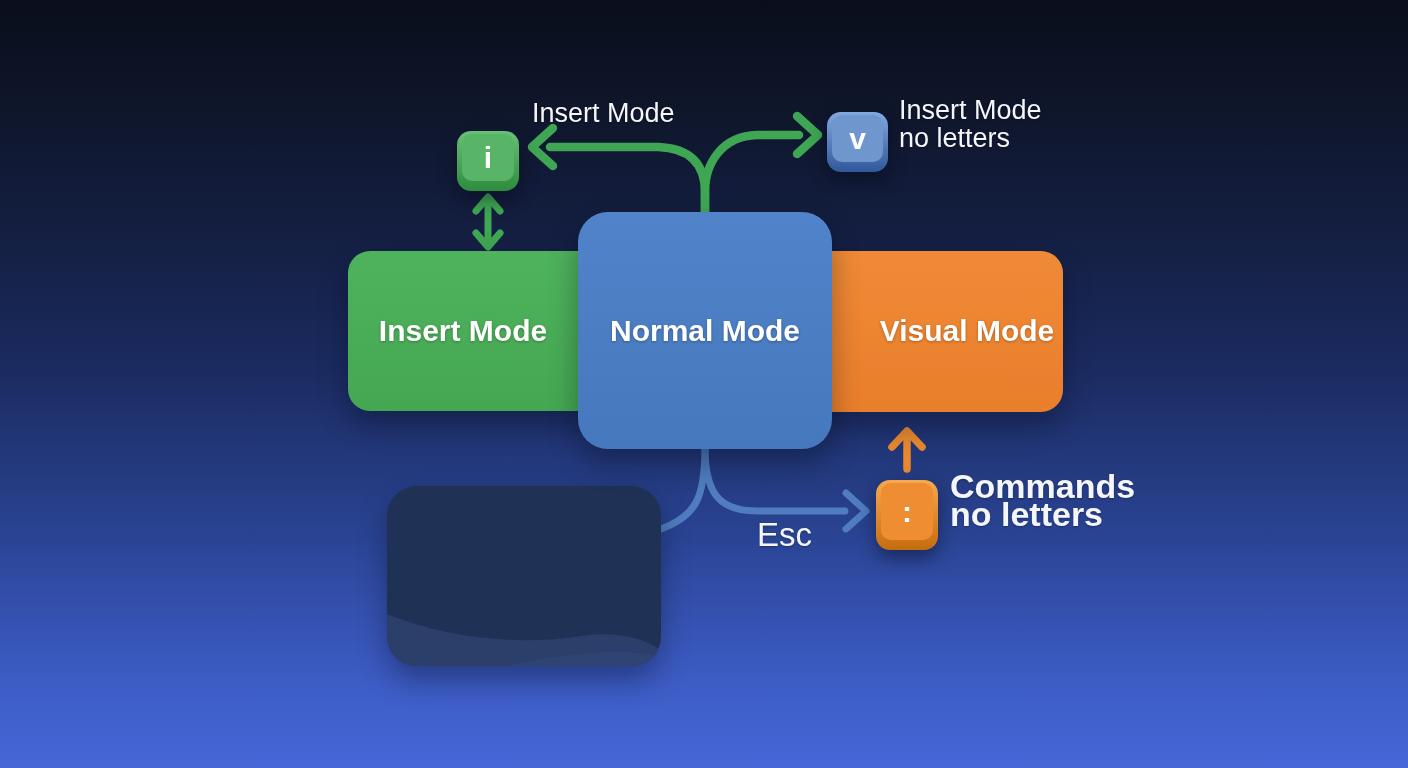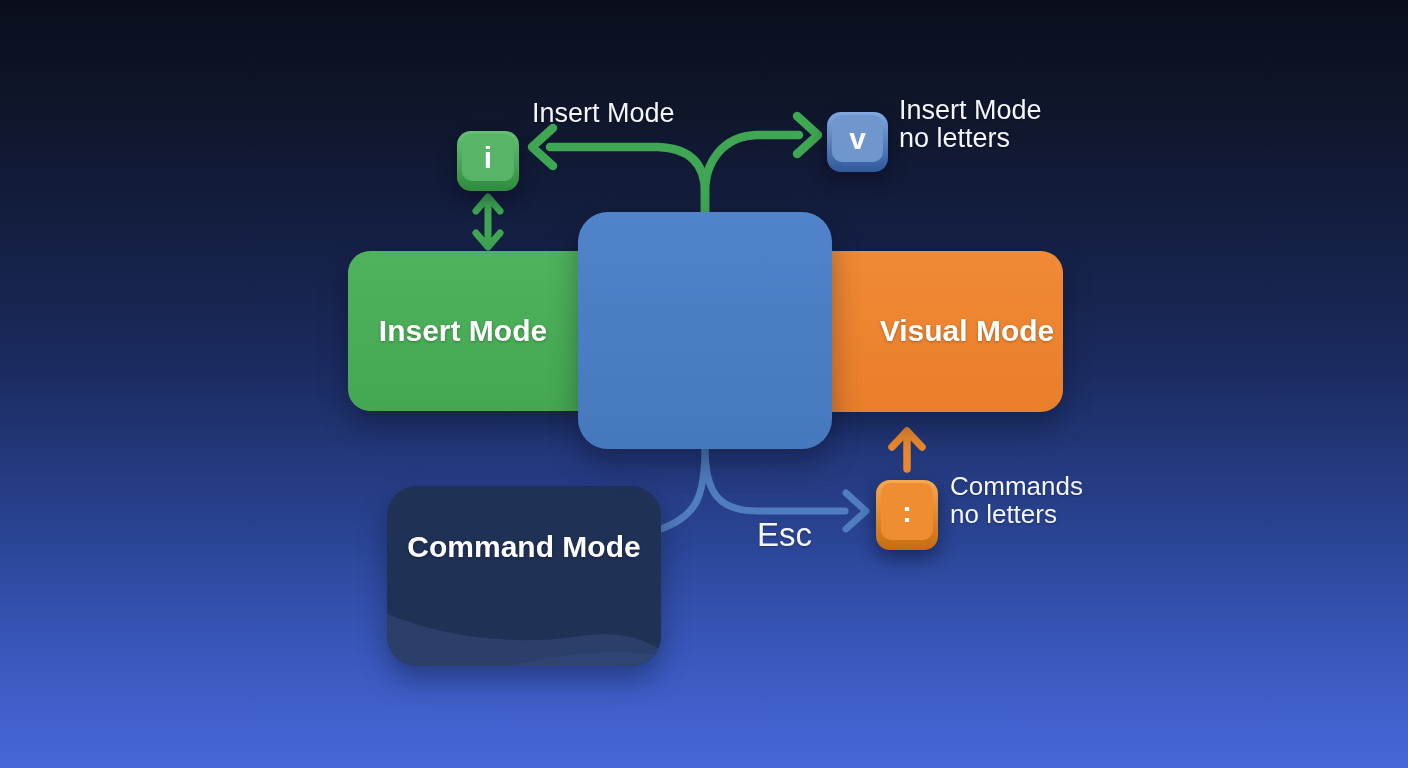--- a/index.html
+++ b/index.html
@@ -115,6 +115,7 @@
   </div>
 
   <div class="node-label" style="left:348px;top:313px;width:230px;">Insert Mode</div>
+  <div class="node-label" style="left:578px;top:313px;width:254px;">Normal Mode</div>
   <div class="node-label" style="left:832px;top:313px;width:270px;">Visual Mode</div>
   <div class="node-label" style="left:387px;top:529px;width:274px;">Command Mode</div>
 

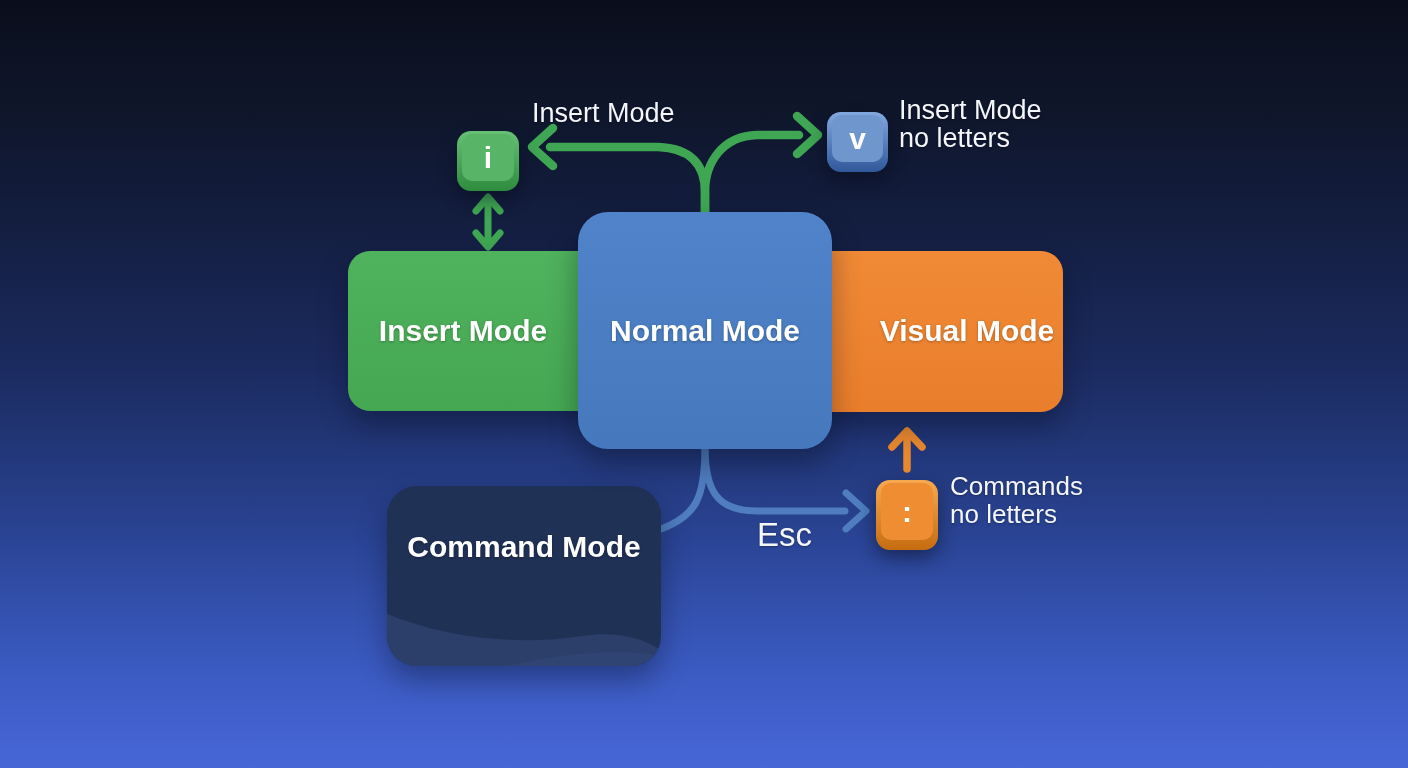--- a/index.html
+++ b/index.html
@@ -136,7 +136,7 @@
     <div>no letters</div>
   </div>
 
-  <div class="note" style="left:950px;top:472px;font-size:26px;">
+  <div class="note" style="left:950px;top:472px;font-size:34px;font-weight:bold;">
     <div>Commands</div>
     <div>no letters</div>
   </div>

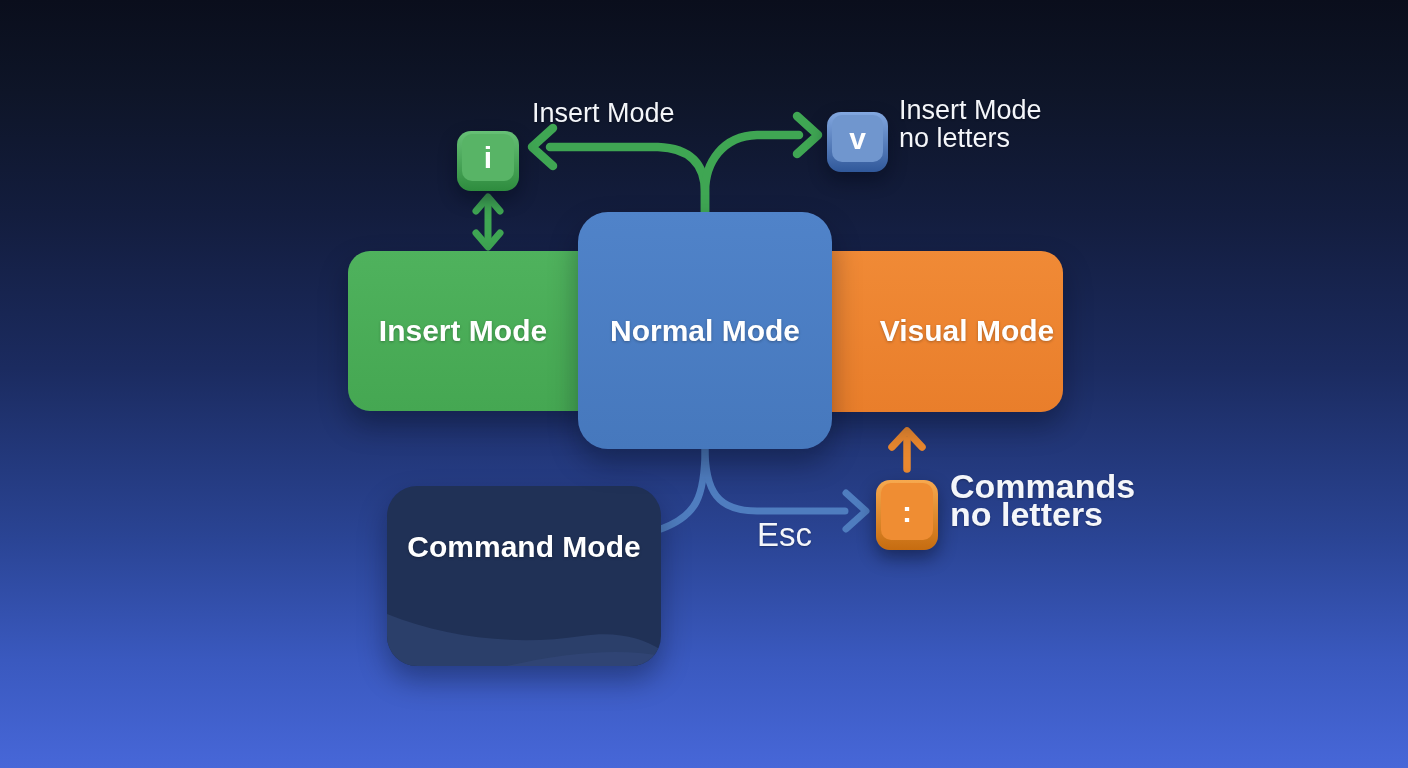--- a/index.html
+++ b/index.html
@@ -117,7 +117,6 @@
   <div class="node-label" style="left:348px;top:313px;width:230px;">Insert Mode</div>
   <div class="node-label" style="left:578px;top:313px;width:254px;">Normal Mode</div>
   <div class="node-label" style="left:832px;top:313px;width:270px;">Visual Mode</div>
-  <div class="node-label" style="left:387px;top:529px;width:274px;">Command Mode</div>
 
   <div class="key" id="key-i">
     <div class="keytop">i</div>

